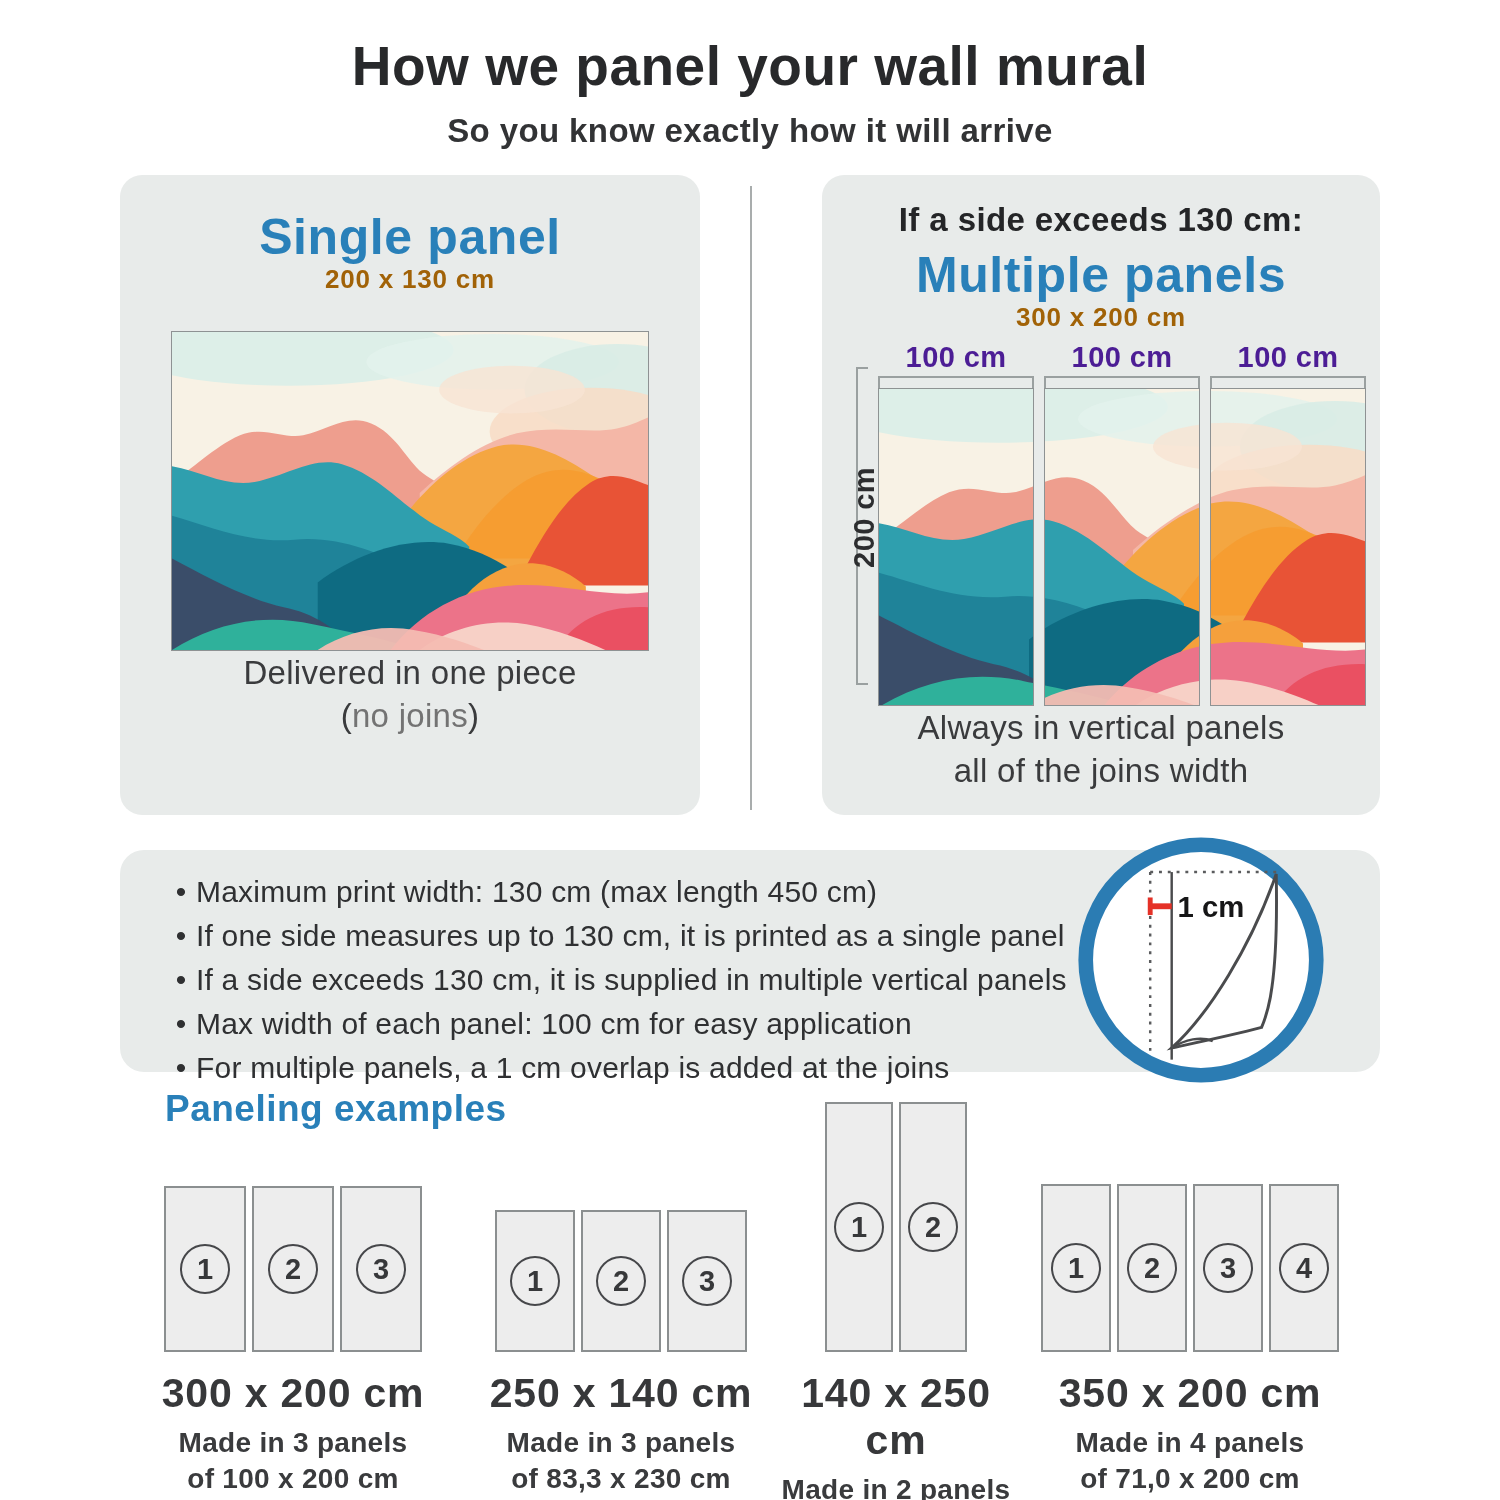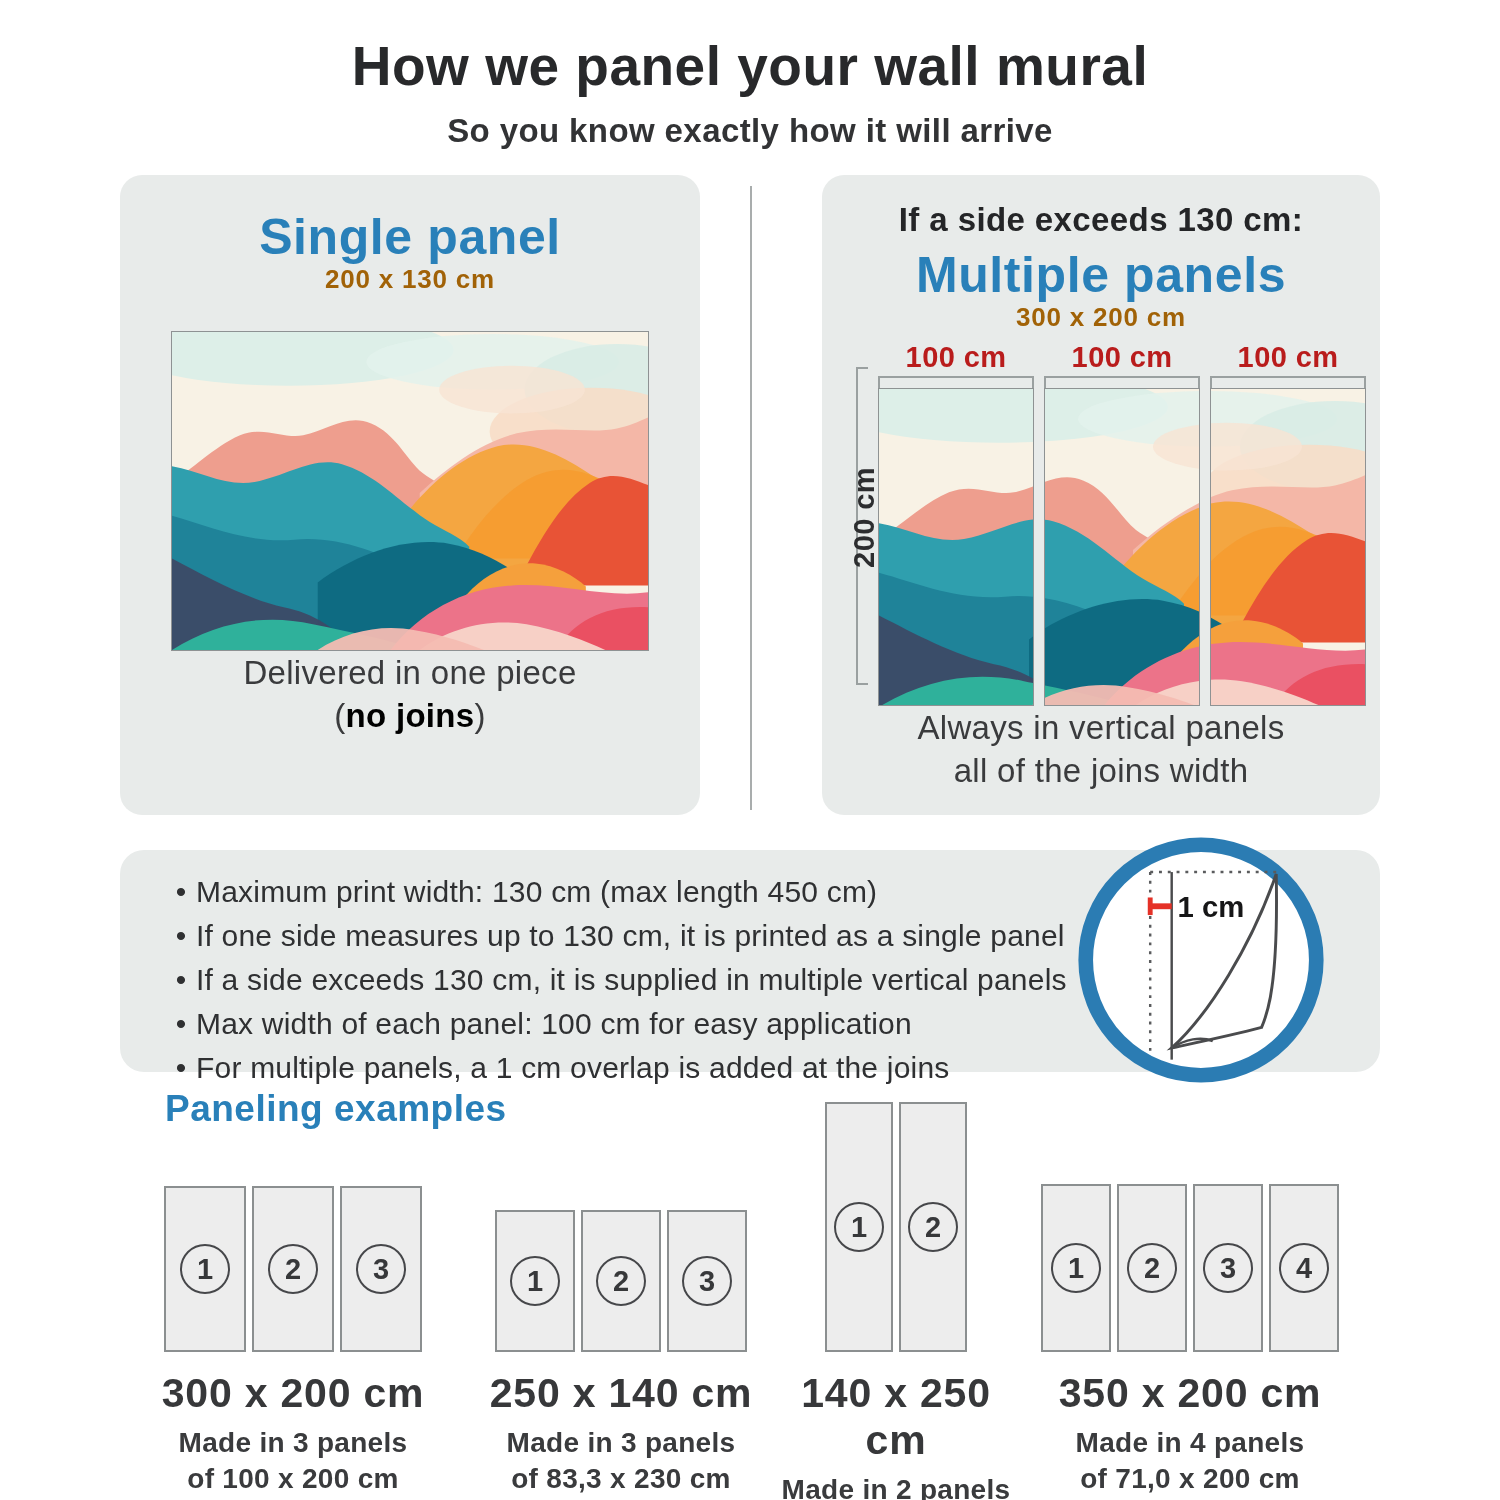--- a/index.html
+++ b/index.html
@@ -27,7 +27,7 @@
   
   .measure-zone{position:relative;margin-top:8px;margin-left:56px;width:488px;}
   .width-labels{display:flex;gap:10px;}
-  .width-labels .wl{width:156px;text-align:center;font-size:29px;font-weight:600;color:#b91c1c;letter-spacing:.4px;}
+  .width-labels .wl{width:156px;text-align:center;font-size:29px;font-weight:600;color:#4c1d95;letter-spacing:.4px;}
   .top-brackets{display:flex;gap:10px;margin-top:2px;}
   .top-brackets .tb{width:156px;height:12px;border-top:2px solid #9aa0a0;border-left:2px solid #9aa0a0;border-right:2px solid #9aa0a0;}
   .panels-strip{display:flex;gap:10px;margin-top:0;}

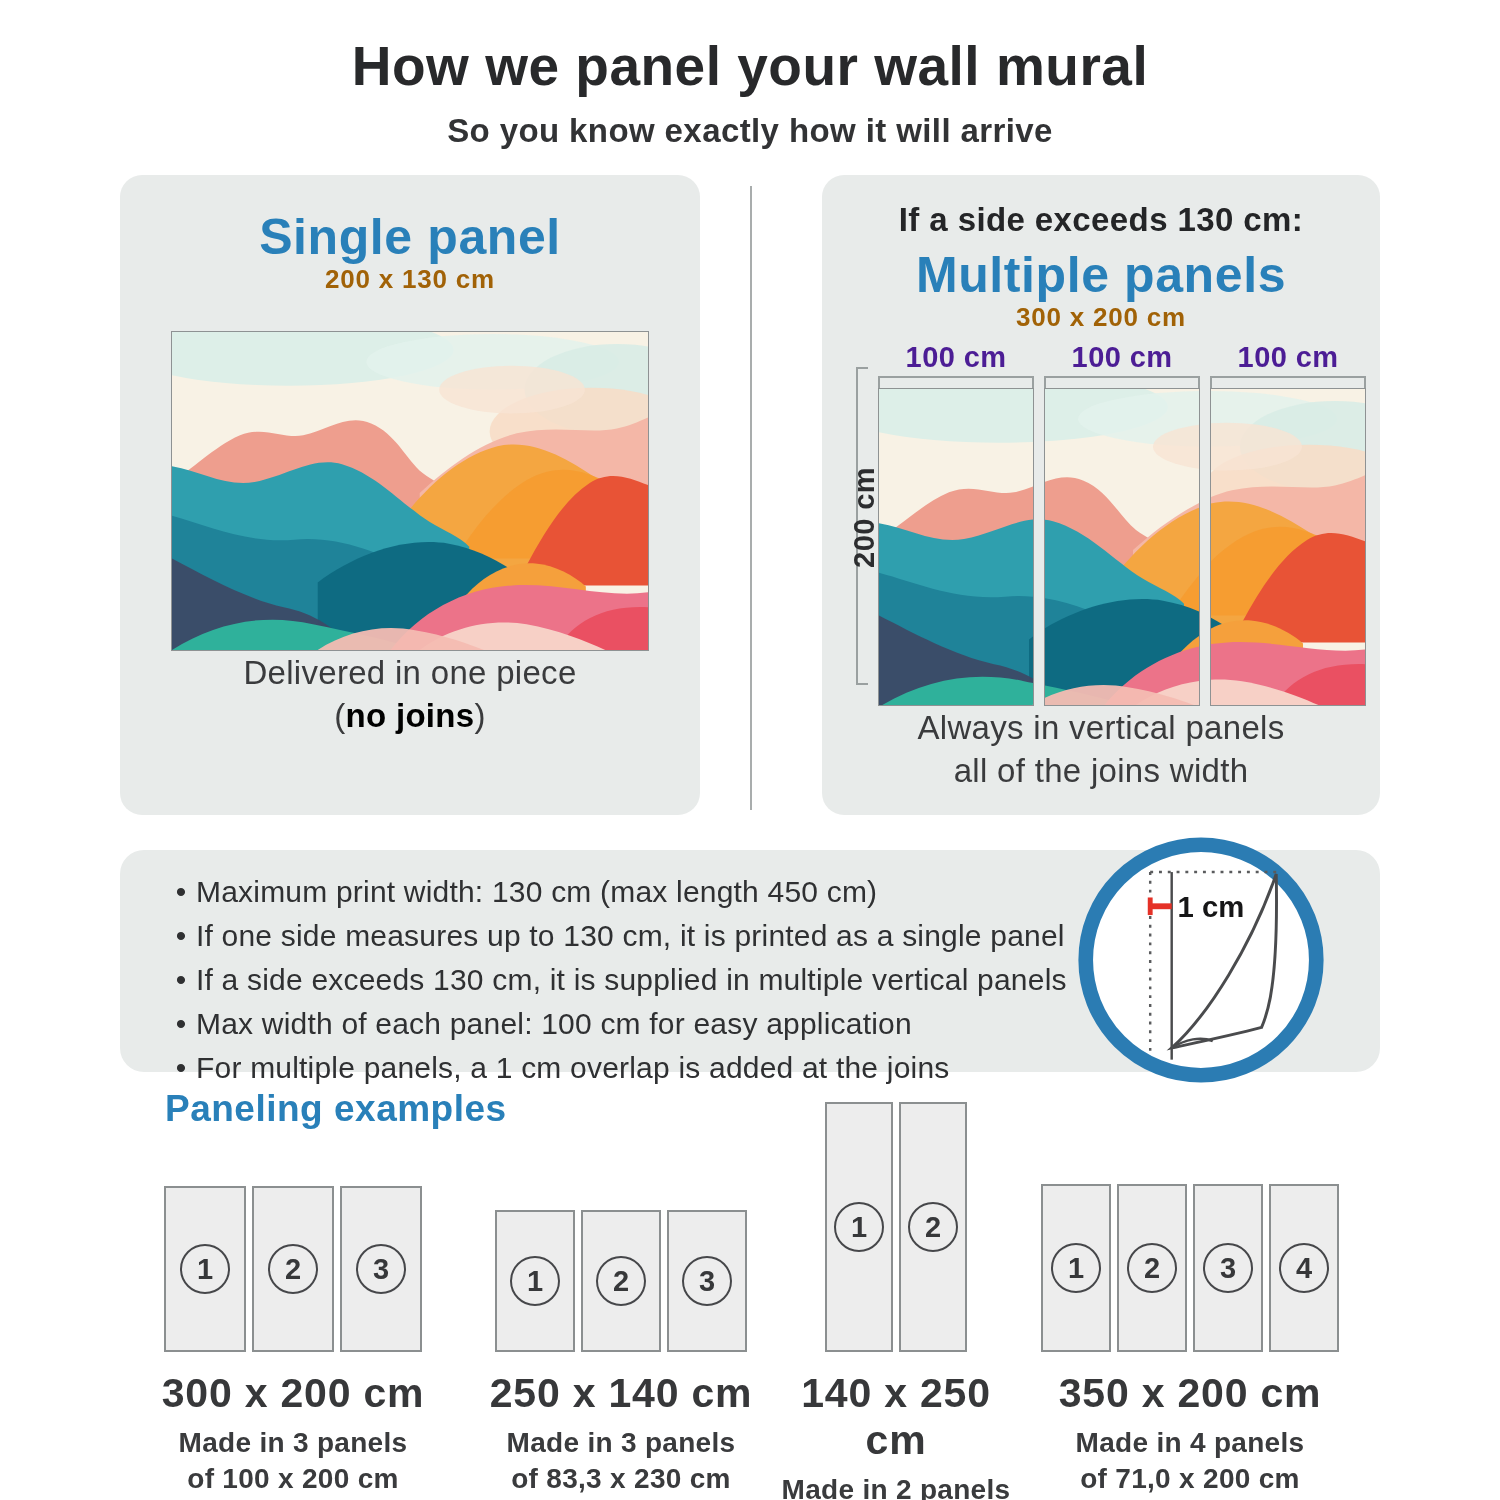--- a/index.html
+++ b/index.html
@@ -21,7 +21,7 @@
   .panel-name{margin-top:10px;font-size:50px;font-weight:bold;color:#2980b9;letter-spacing:.6px;line-height:1.05;}
   .card-size{font-size:26px;font-weight:bold;color:#a16207;letter-spacing:.8px;}
   .card-footer{font-size:33px;color:#3a3b3d;line-height:1.32;letter-spacing:.3px;}
-  .hl-blue{color:#000000;font-weight:bold;}
+  .hl-blue{color:#737373;font-weight:normal;}
   
   .mural-single{margin:36px auto 0 auto;width:478px;height:320px;border:1px solid #8e9293;background:#f8f2e5;font-size:0;}
   

